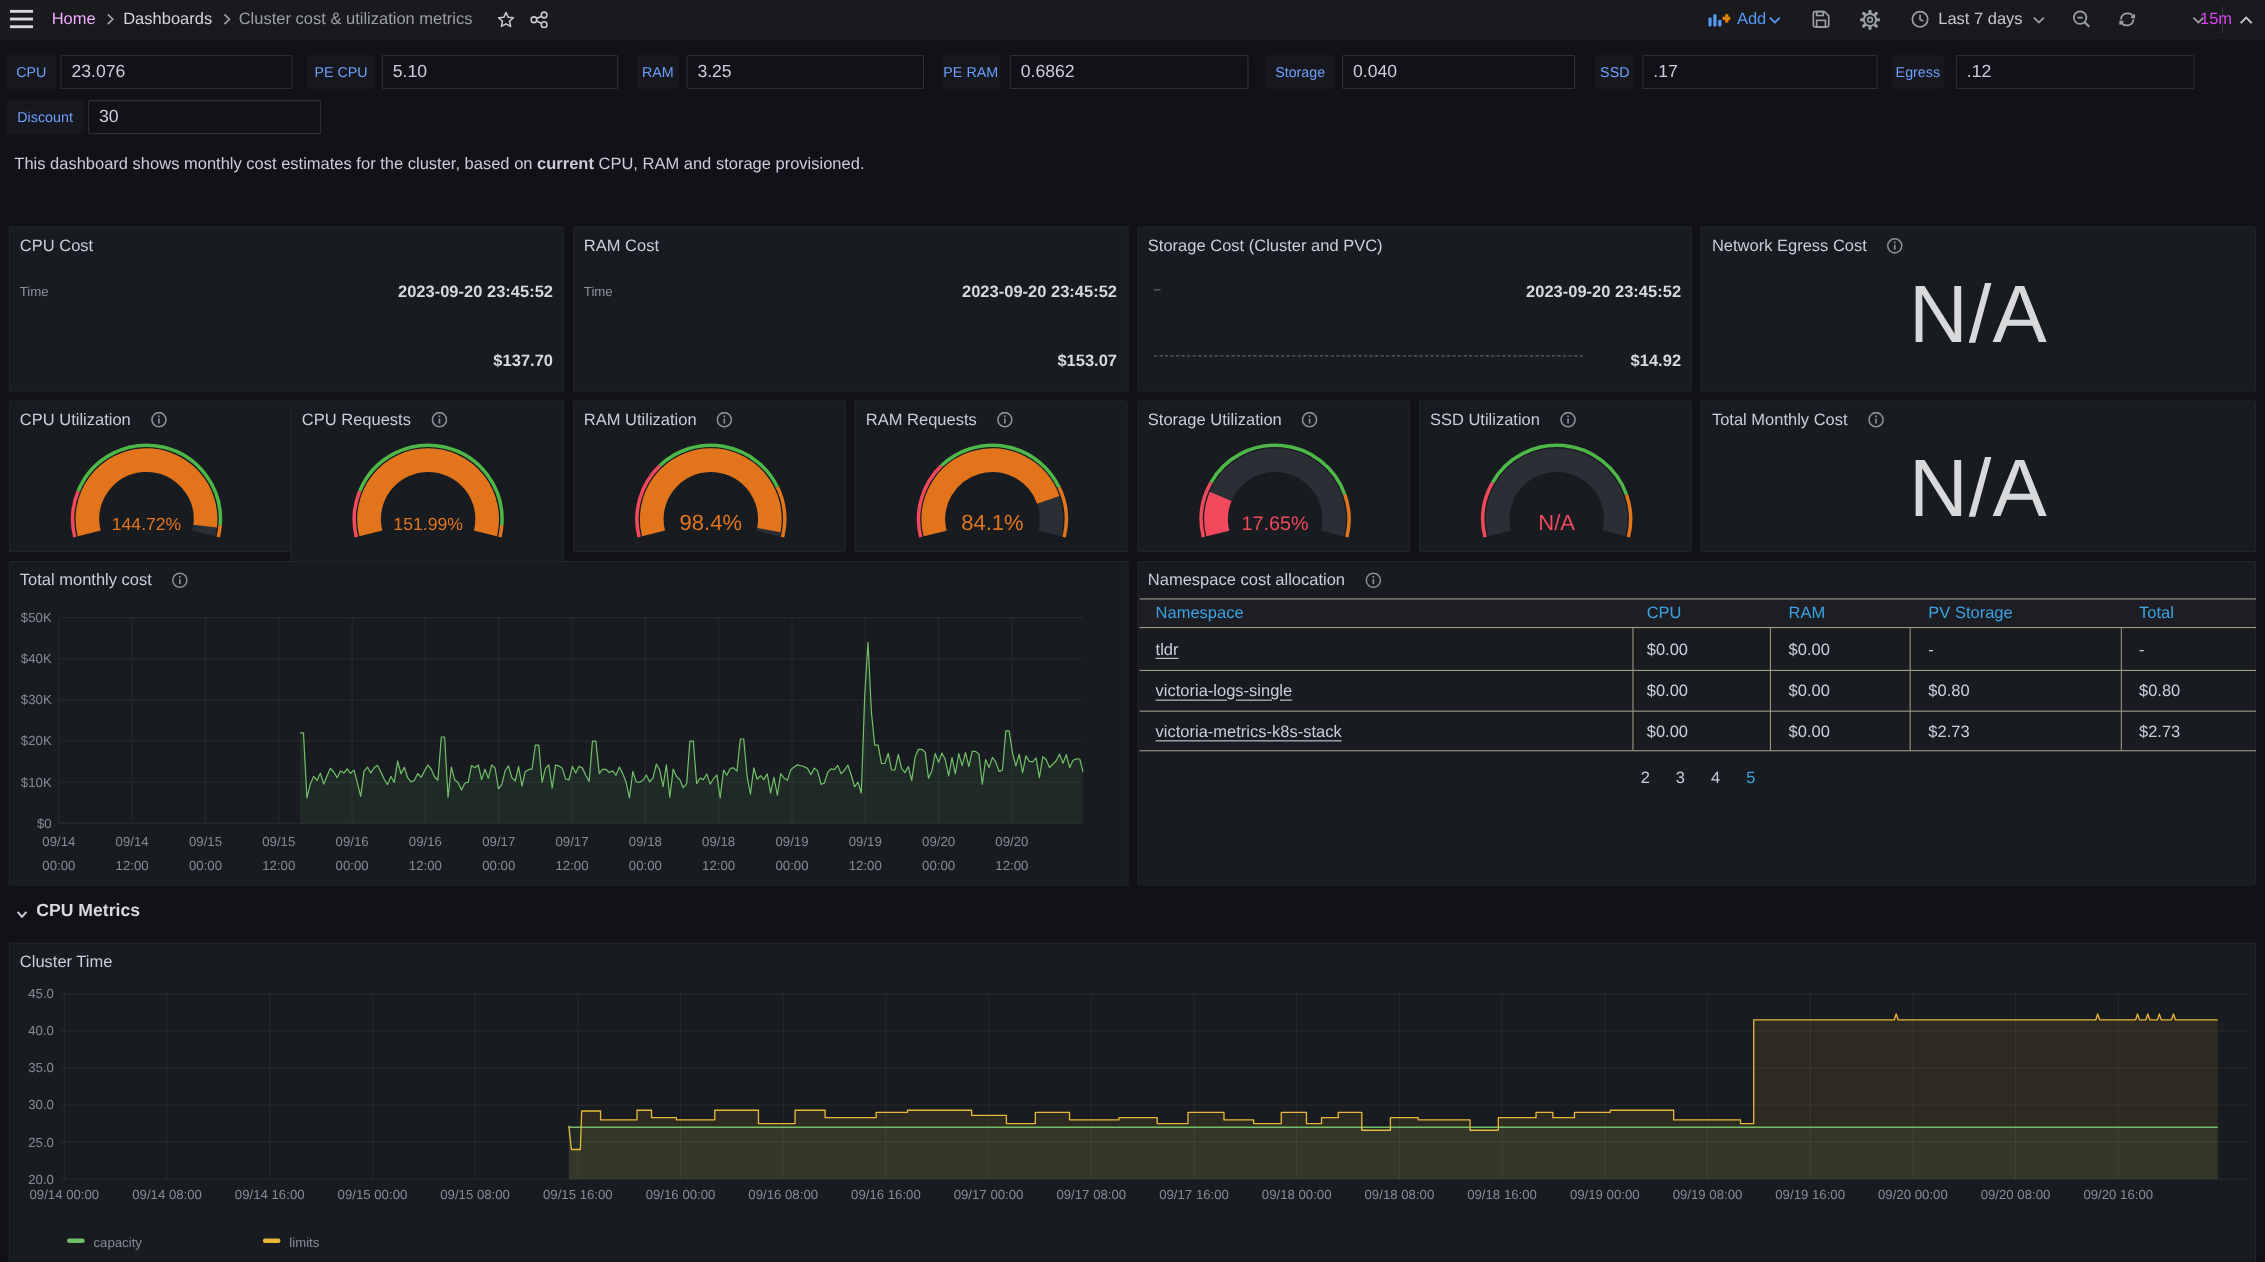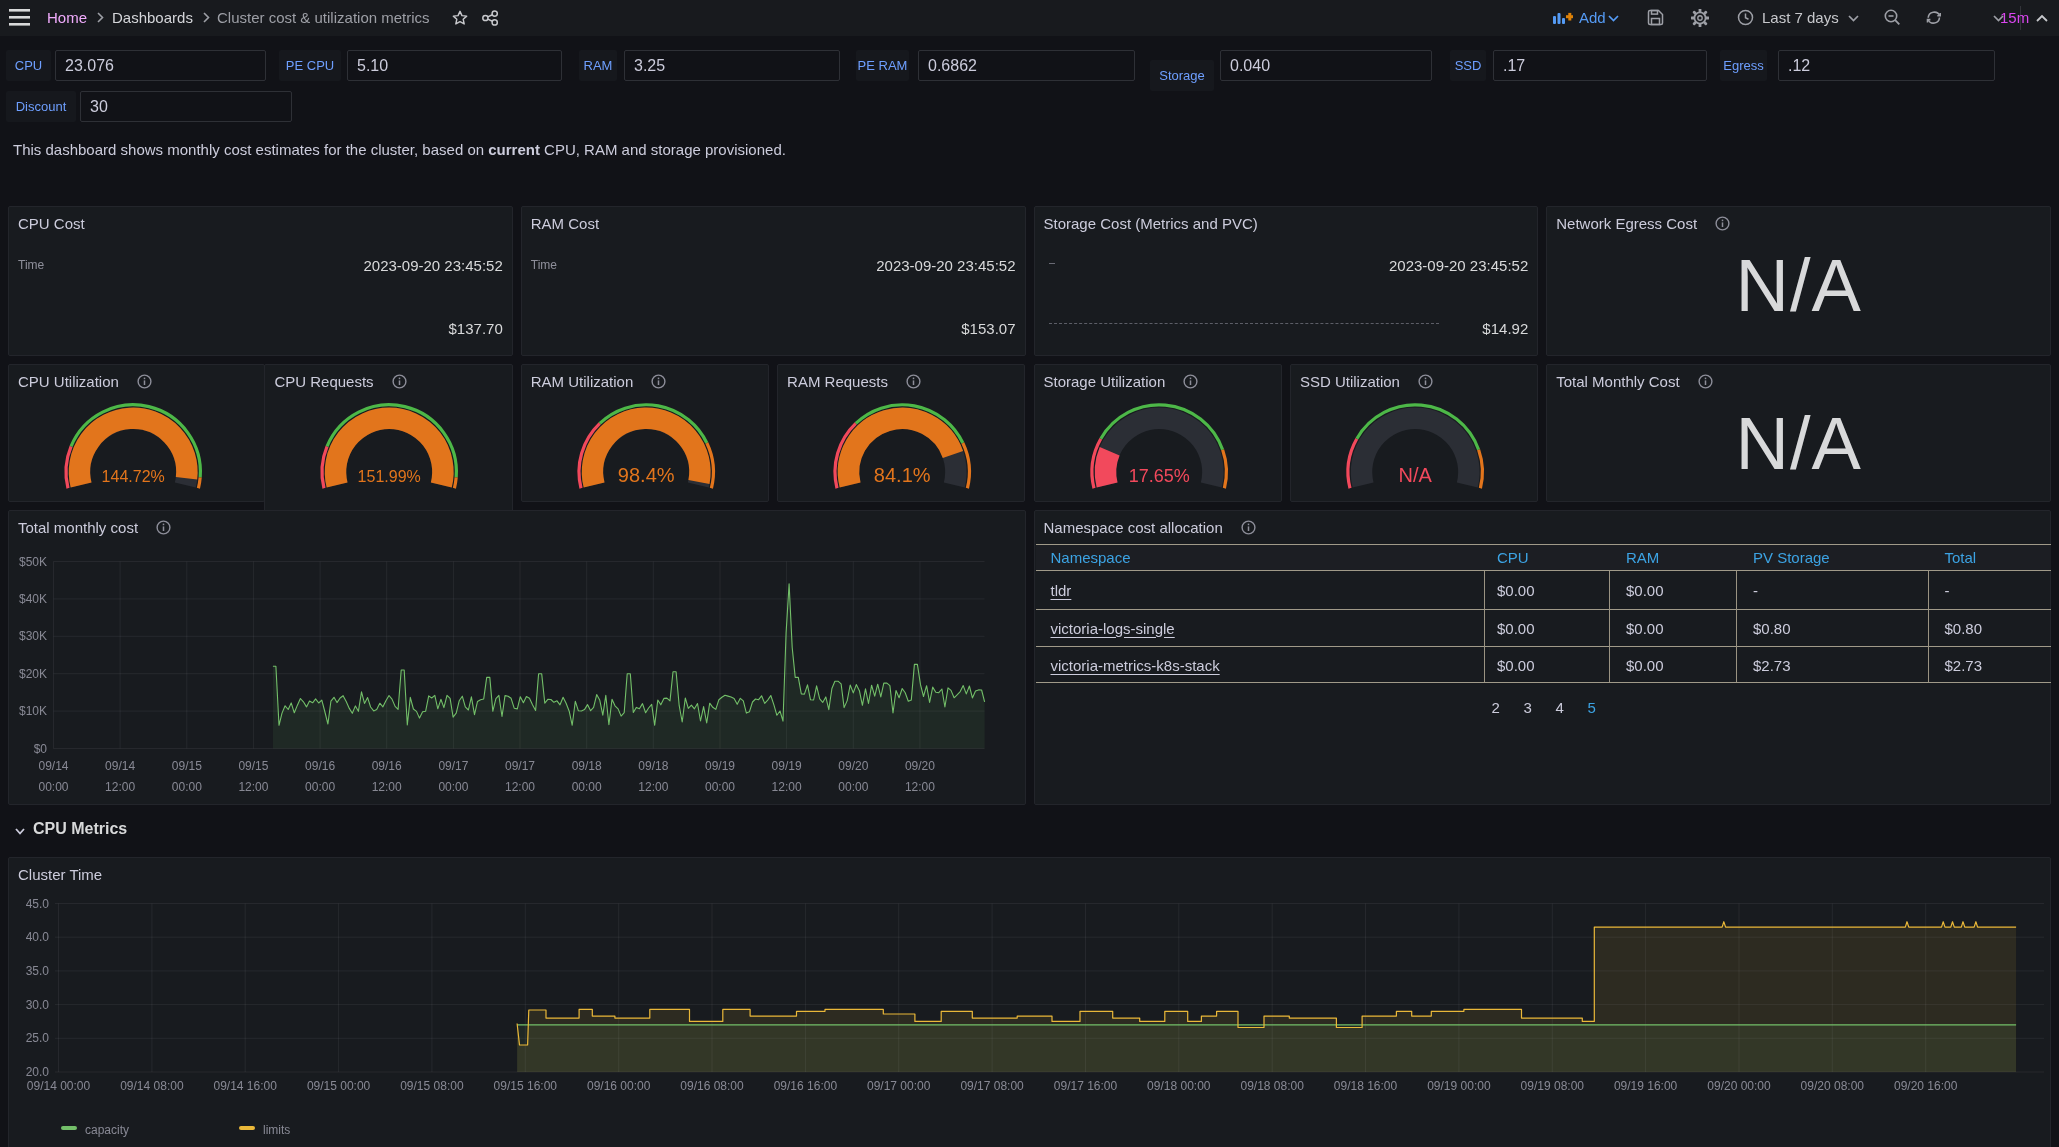--- a/index.html
+++ b/index.html
@@ -109,7 +109,7 @@
 <div class="vin" style="left:624px;top:50px;width:216px">3.25</div>
 <div class="chip" style="left:856px;top:50px;width:53px">PE RAM</div>
 <div class="vin" style="left:918px;top:50px;width:217px">0.6862</div>
-<div class="chip" style="left:1150px;top:60px;width:64px">Storage</div>
+<div class="chip" style="left:1150px;top:50px;width:64px">Storage</div>
 <div class="vin" style="left:1220px;top:50px;width:212px">0.040</div>
 <div class="chip" style="left:1450px;top:50px;width:36px">SSD</div>
 <div class="vin" style="left:1493px;top:50px;width:214px">.17</div>

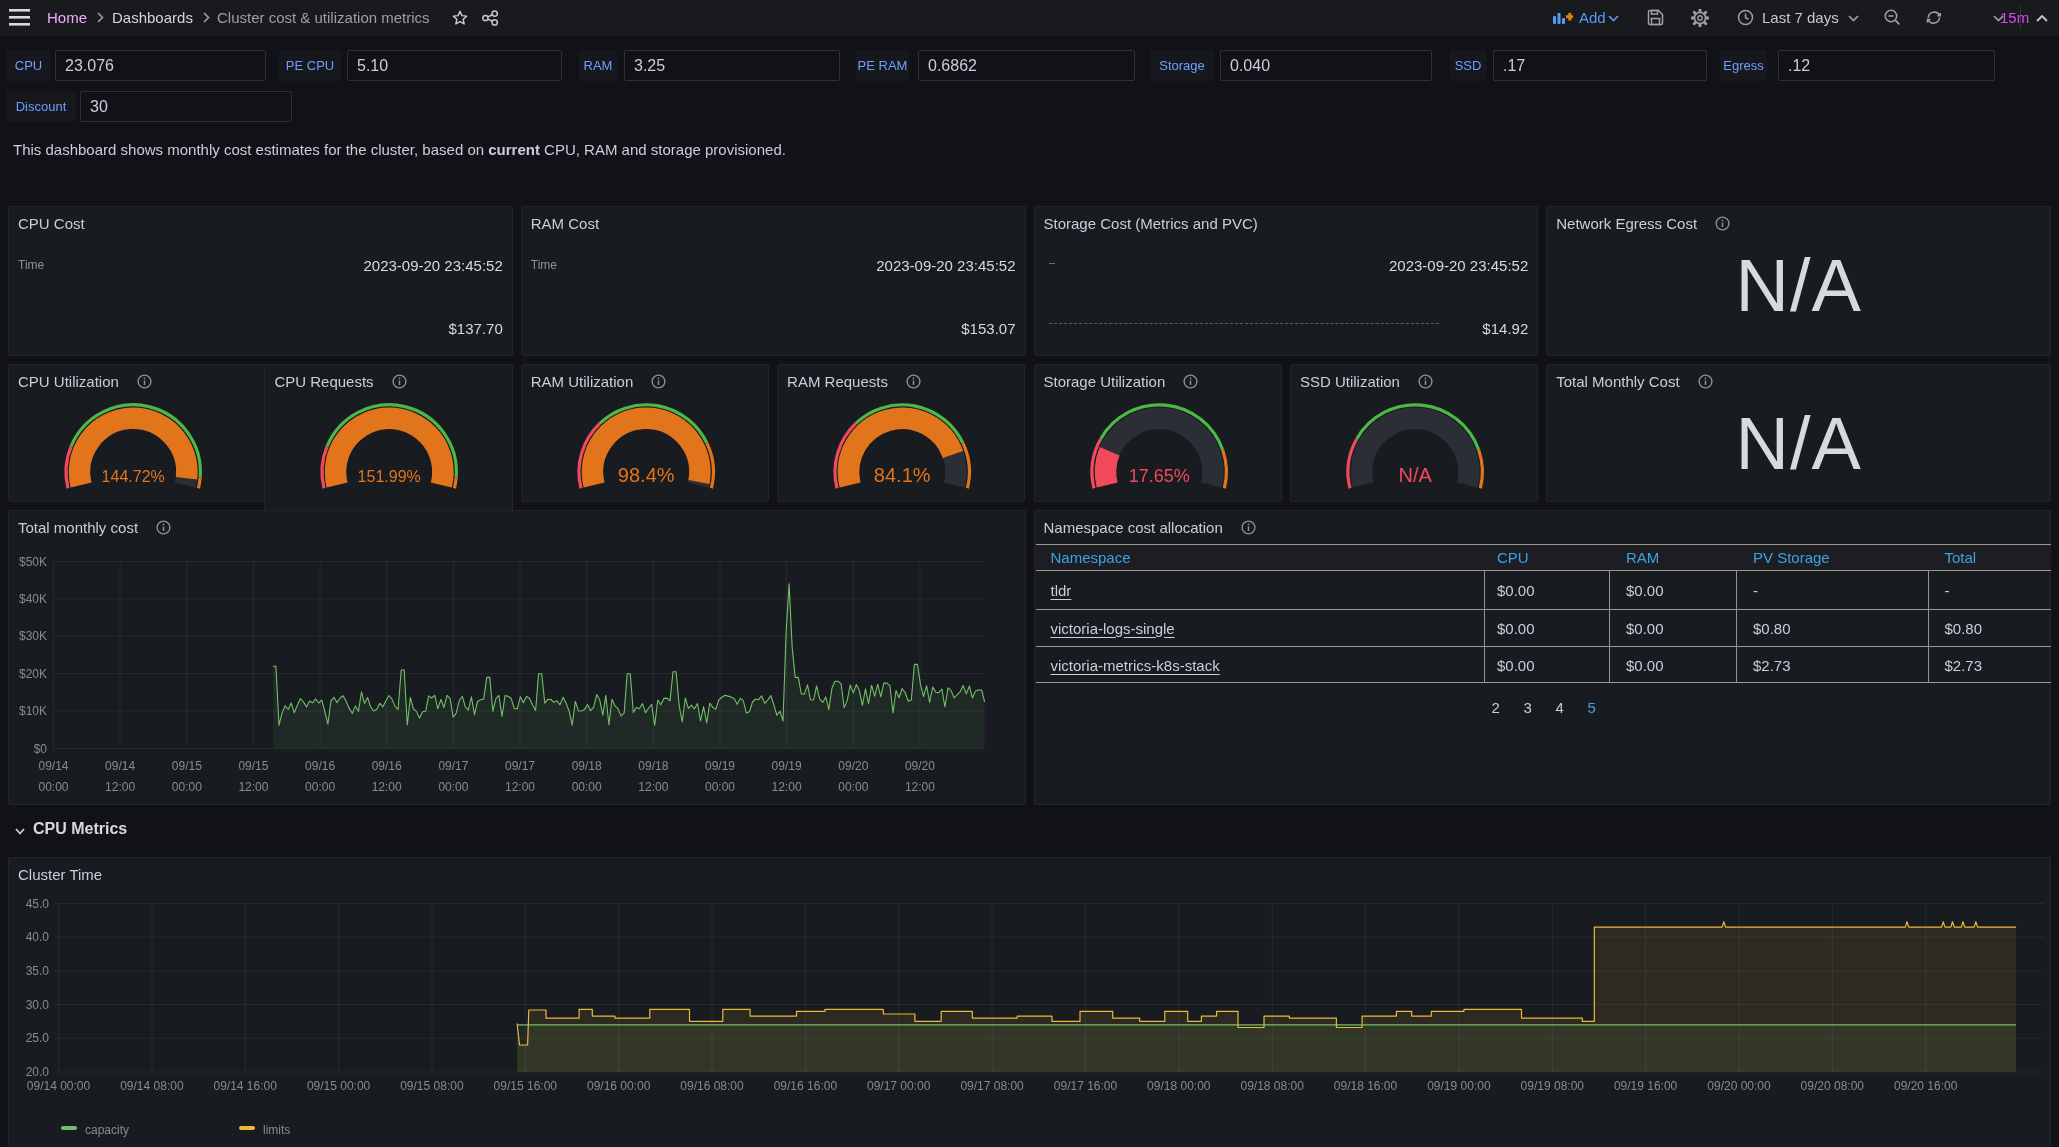--- a/index.html
+++ b/index.html
@@ -131,7 +131,7 @@
     <div class="sval" style="top:113px">$153.07</div>
   </div>
 <div class="panel" style="left:1033.5px;top:206px;width:504.75px;height:150px">
-    <div class="ptitle" style="left:9px;top:5px">Storage Cost (Metrics and PVC)</div>
+    <div class="ptitle" style="left:9px;top:5px">Storage Cost (Cluster and PVC)</div>
     <div style="position:absolute;left:14px;top:56px;width:6px;border-top:1px dashed rgba(204,204,220,0.45)"></div>
     <div style="position:absolute;left:14px;top:116px;width:390px;border-top:1px dashed rgba(204,204,220,0.38)"></div>
     <div class="sval" style="top:50px">2023-09-20 23:45:52</div>

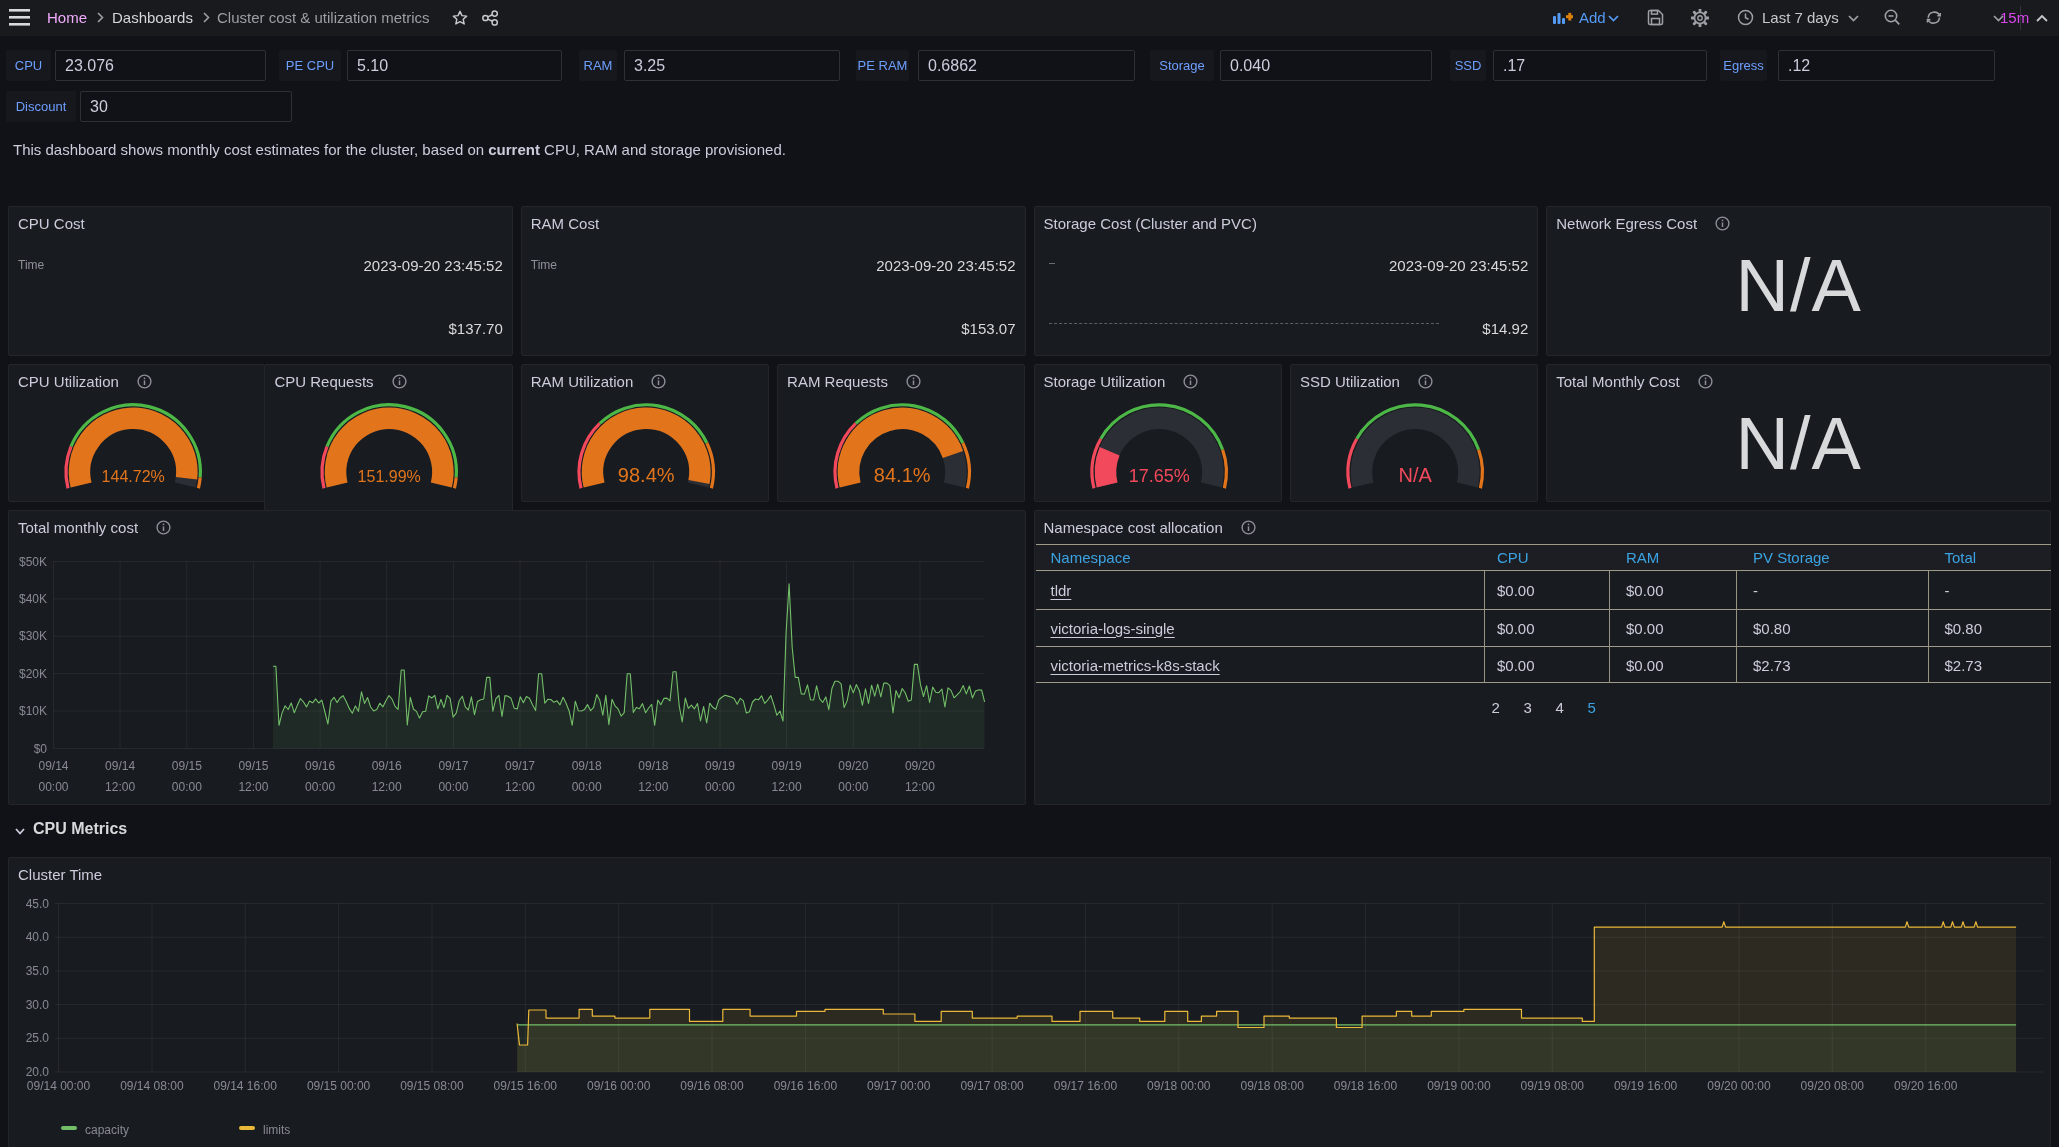--- a/index.html
+++ b/index.html
@@ -9,7 +9,7 @@
 .desc { position:absolute; left:13px; top:141px; font-size:15px; color:#ccccdc; }
 .panel { position:absolute; background:#181b1f; border:1px solid #23252b; border-radius:2px; }
 .ptitle { position:absolute; font-size:15px; font-weight:500; color:#ccccdc; white-space:nowrap; display:flex; align-items:center; height:22px; }
-.sval { position:absolute; right:9px; font-size:15px; font-weight:400; color:#d8d9da; }
+.sval { position:absolute; right:9px; font-size:15px; font-weight:700; color:#d8d9da; }
 .na { position:absolute; left:0; right:0; top:48px; text-align:center; font-size:74px; font-weight:500; color:#d8d9da; letter-spacing:1px; }
 .ax { font-size:12px; fill:rgba(204,204,220,0.62); font-family:"Liberation Sans",sans-serif; }
 .grid { stroke:rgba(204,204,220,0.08); stroke-width:1; }

